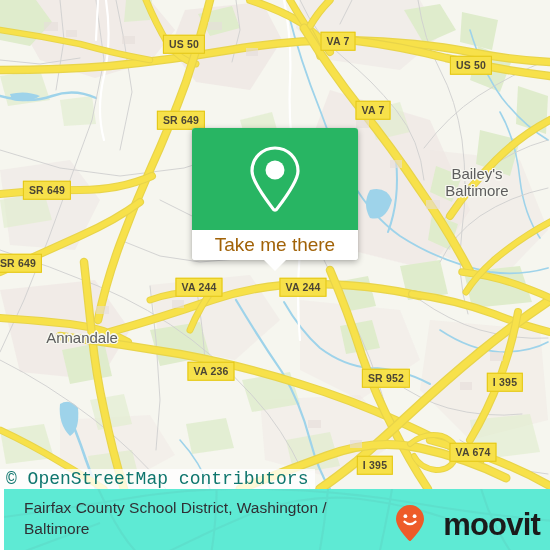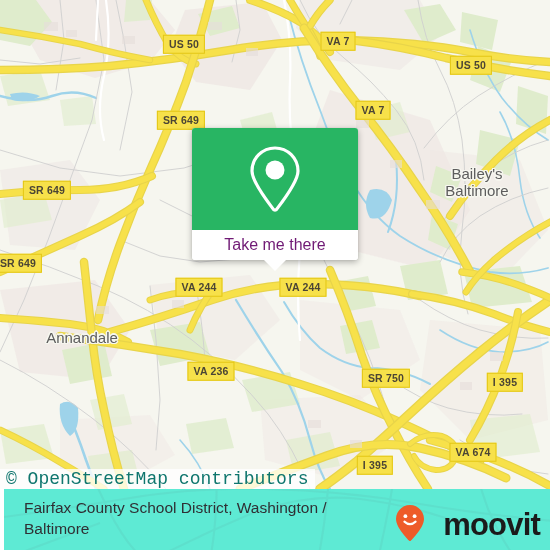--- a/index.html
+++ b/index.html
@@ -107,9 +107,9 @@
     display: flex;
     align-items: center;
     justify-content: center;
-    color: #701a75;
-    font-family: "Liberation Sans", sans-serif;
-    font-size: 16px;
+    color: #a16207;
+    font-family: "Liberation Sans", sans-serif;
+    font-size: 19px;
     border-radius: 0 0 3px 3px;
     background: #ffffff;
     white-space: nowrap;

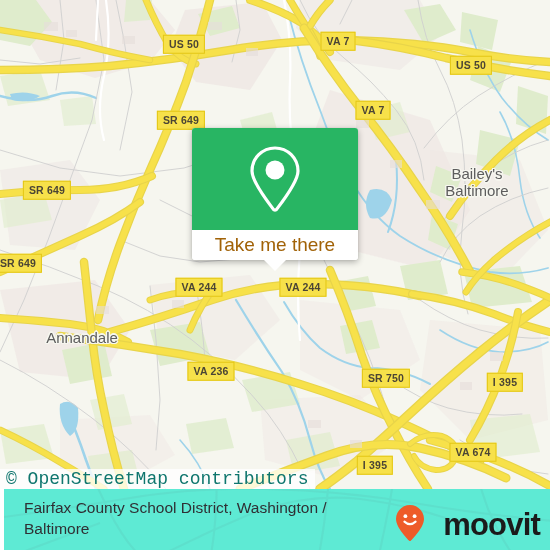--- a/index.html
+++ b/index.html
@@ -381,7 +381,7 @@
     <div class="shield" style="left:199px; top:287px;">VA 244</div>
     <div class="shield" style="left:303px; top:287px;">VA 244</div>
     <div class="shield" style="left:211px; top:371px;">VA 236</div>
-    <div class="shield" style="left:386px; top:378px;">SR 750</div>
+    <div class="shield" style="left:386px; top:378px;">SR 952</div>
     <div class="shield" style="left:505px; top:382px;">I 395</div>
     <div class="shield" style="left:375px; top:465px;">I 395</div>
     <div class="shield" style="left:473px; top:452px;">VA 674</div>

